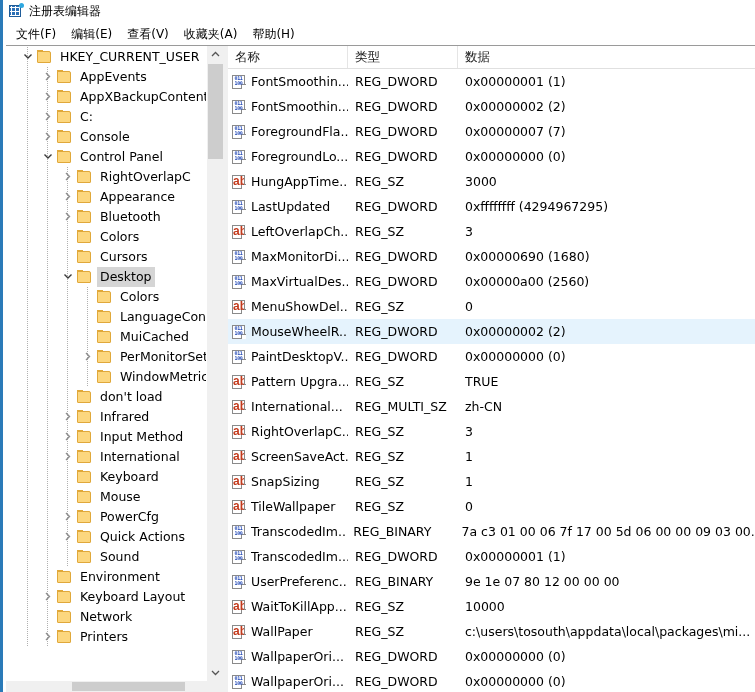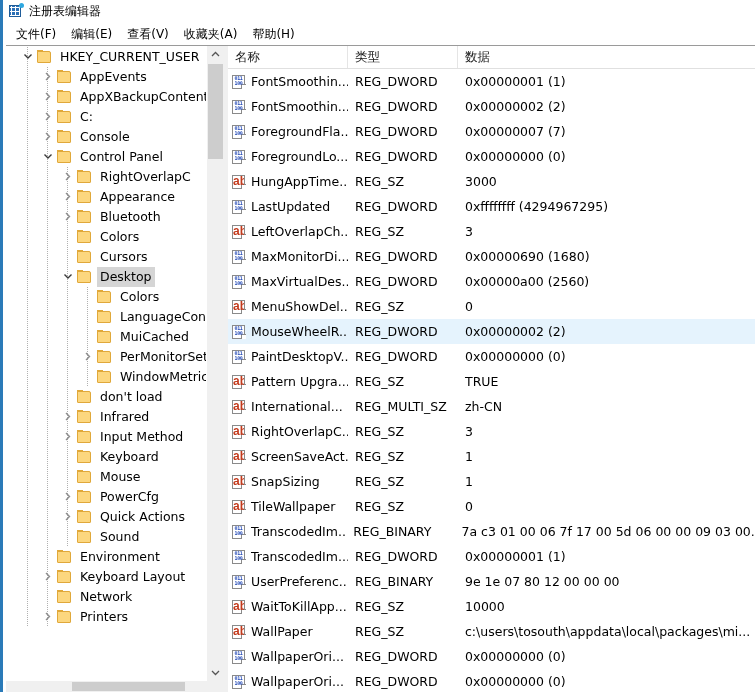--- a/index.html
+++ b/index.html
@@ -623,6 +623,22 @@
                 <div class="f-back"></div>
               </div>
               <div class="tree-label">Input Method</div>
+            </div>
+            <div class="tree-row">
+              <div class="dotline-v" style="left: 21px;"></div>
+              <div class="dotline-v" style="left: 41px;"></div>
+              <div class="dotline-v" style="left: 61px;"></div>
+              <div class="tree-indent" style="width: 54px;"></div>
+              <div class="tw">
+                <svg width="10" height="9" viewBox="0 0 10 9">
+                  <path d="M3 1 L6.5 4.5 L3 8" stroke="#8d8d8d" stroke-width="1.4" fill="none"></path>
+                </svg>
+              </div>
+              <div class="tree-folder">
+                <div class="f-tab"></div>
+                <div class="f-back"></div>
+              </div>
+              <div class="tree-label">International</div>
             </div>
             <div class="tree-row">
               <div class="dotline-v" style="left: 21px;"></div>

